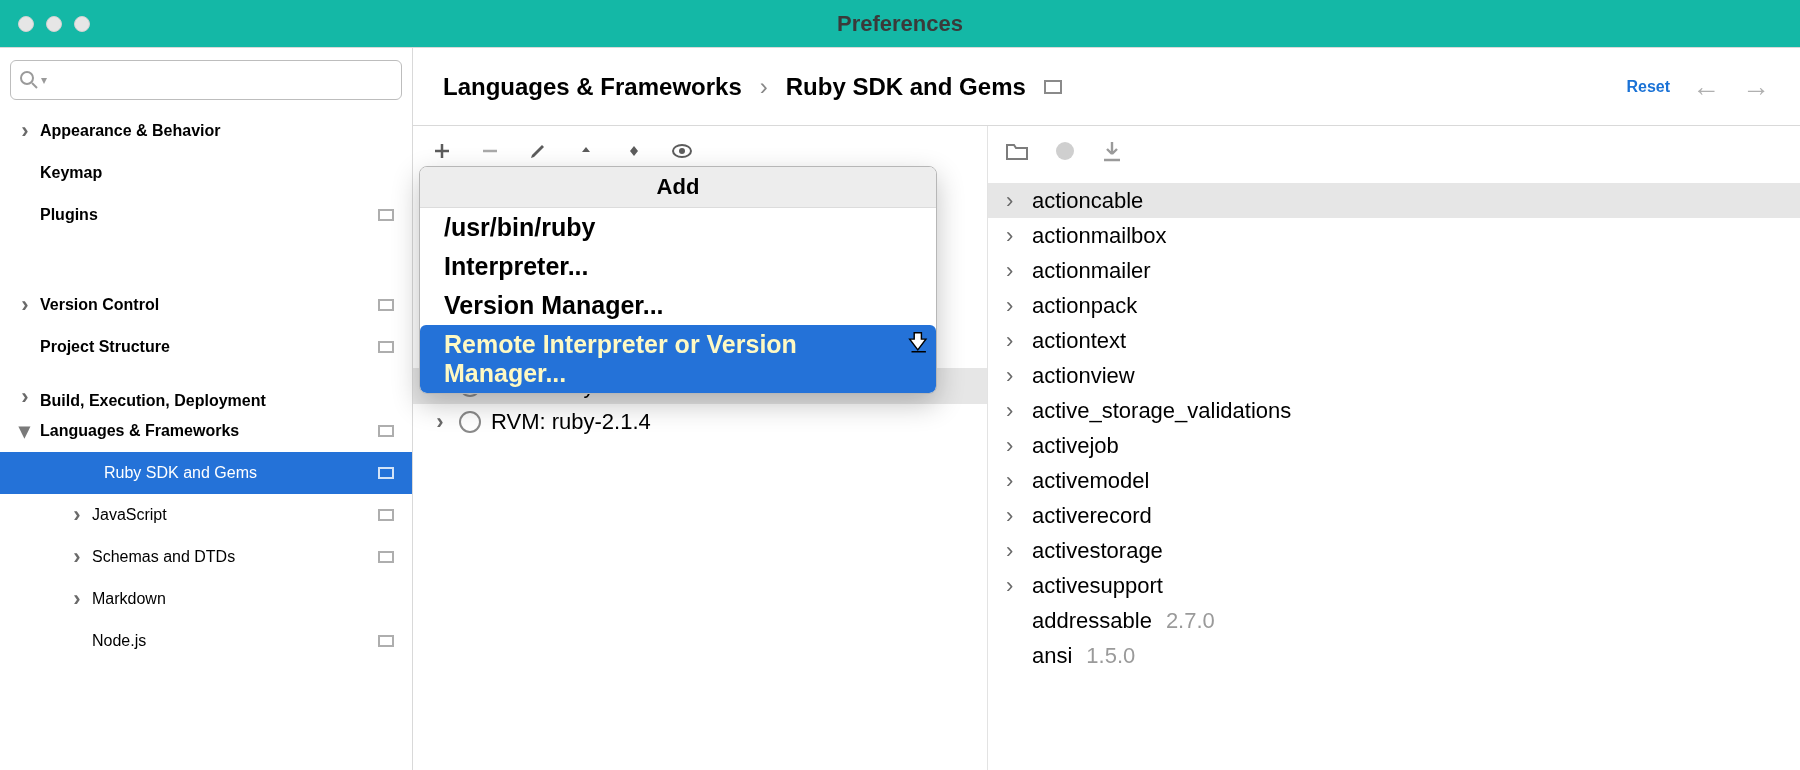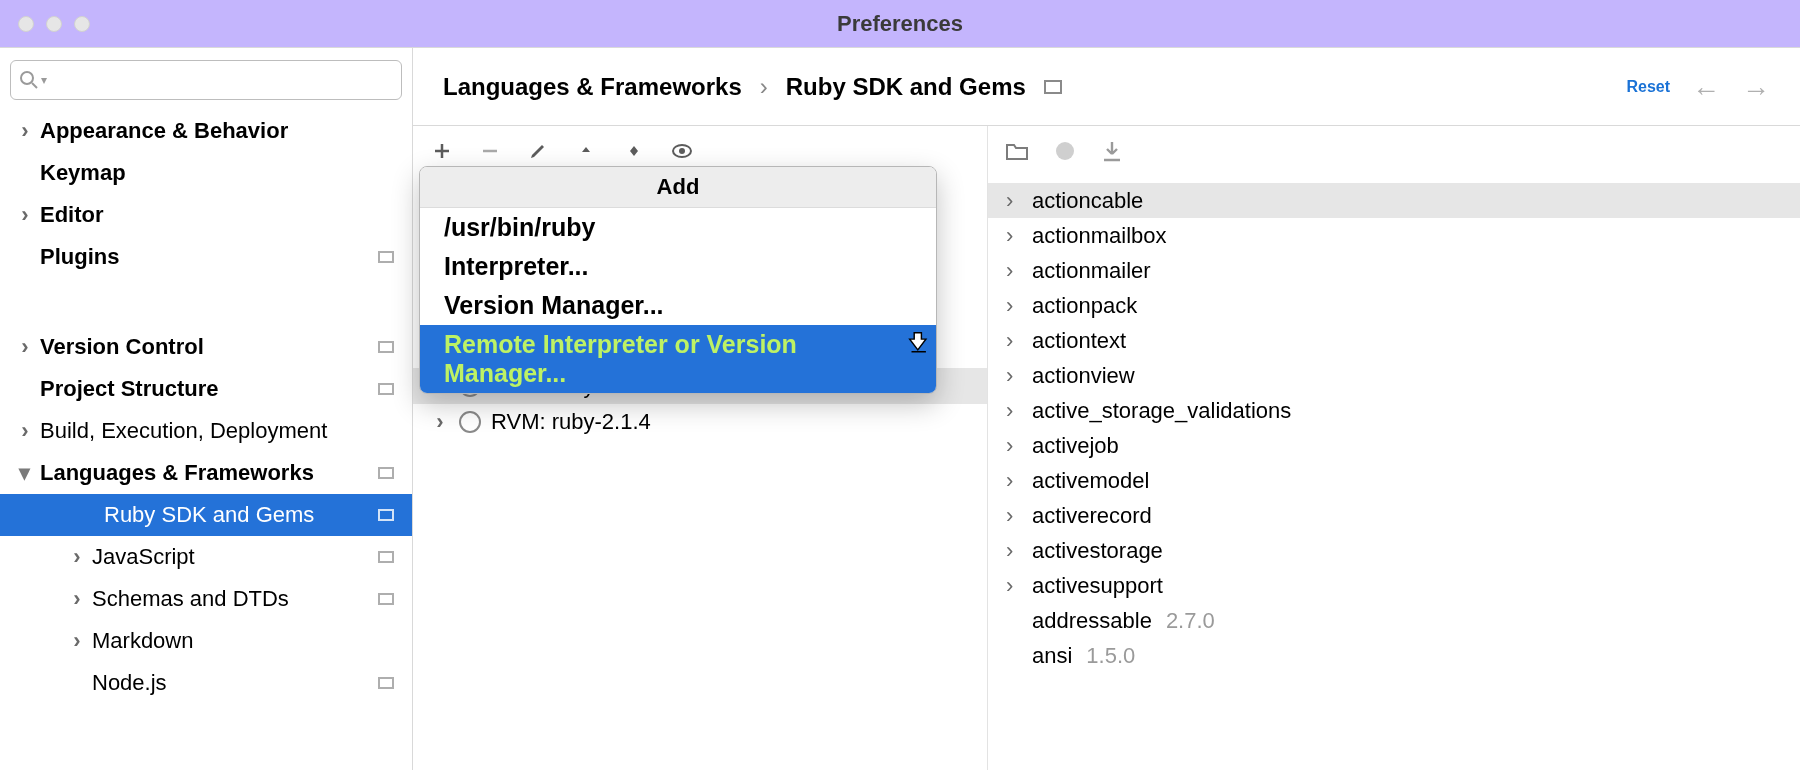--- a/index.html
+++ b/index.html
@@ -14,7 +14,7 @@
     }
     .titlebar {
       height: 48px;
-      background: #c4b5fd;
+      background: #14b8a6;
       border-bottom: 1px solid #d9d9d9;
       display: flex;
       align-items: center;

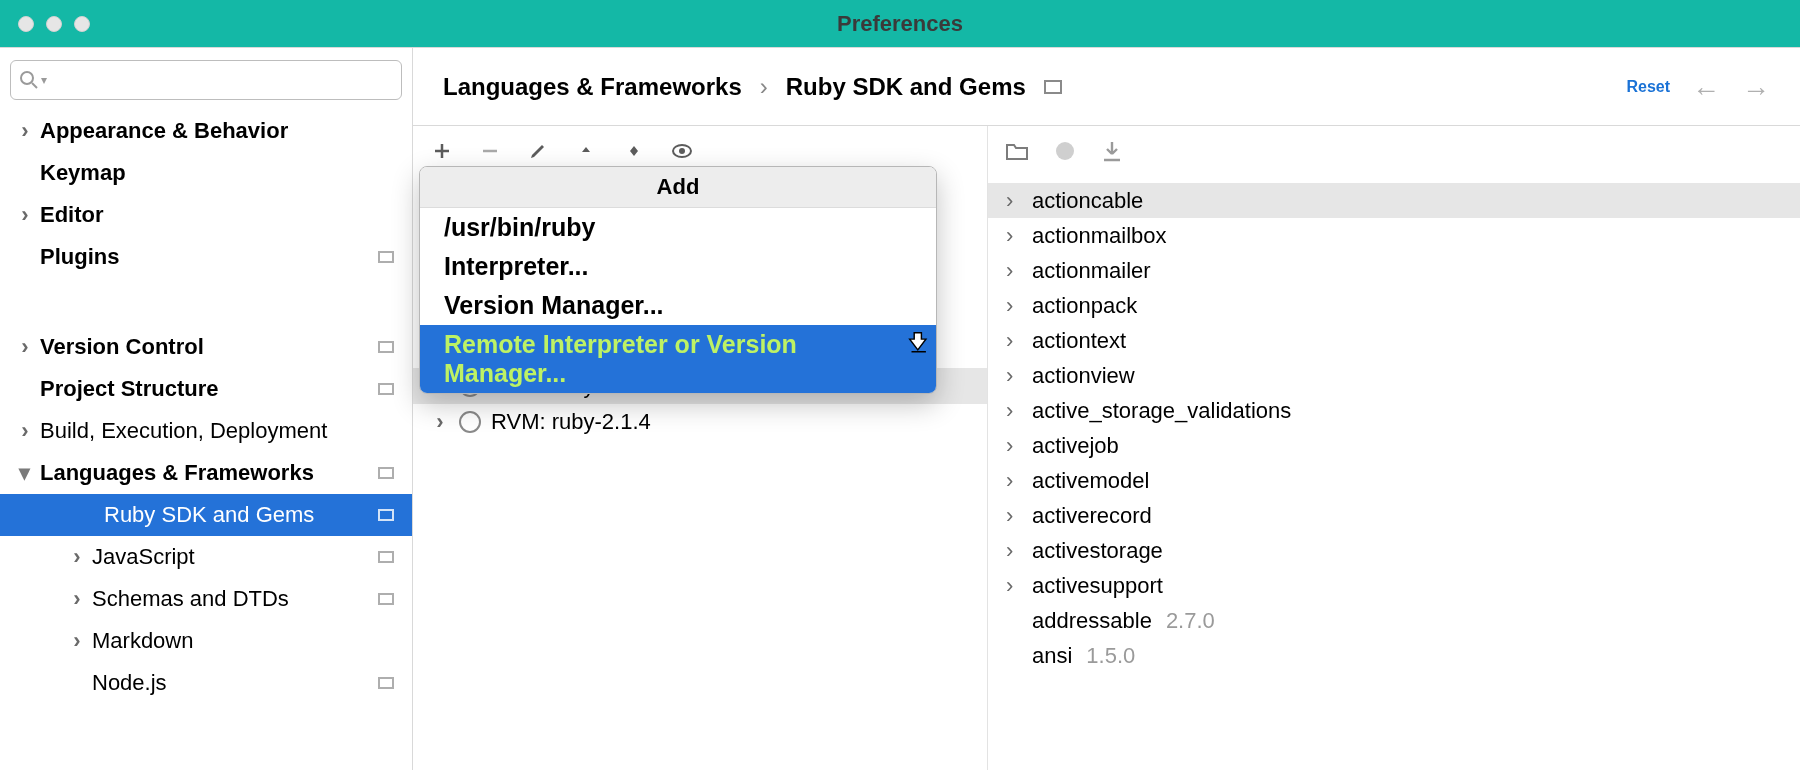--- a/index.html
+++ b/index.html
@@ -64,7 +64,7 @@
     }
     .searchbox svg { flex-shrink: 0; }
     .tree {
-      font-size: 22px;
+      font-size: 16px;
       font-weight: 600;
     }
     .tree-row {

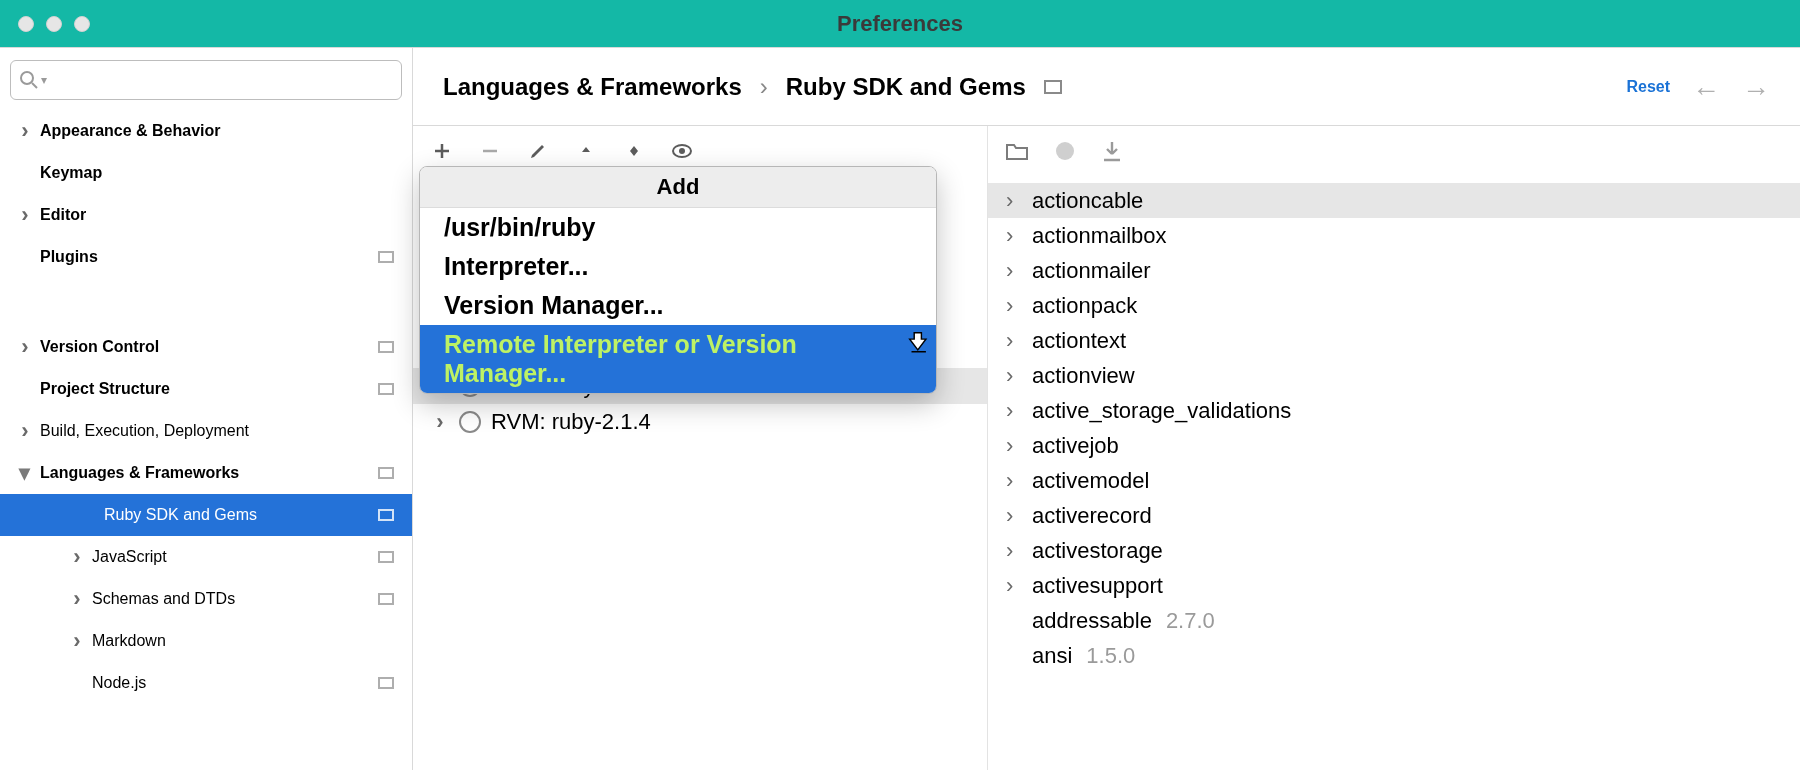--- a/index.html
+++ b/index.html
@@ -269,10 +269,6 @@
         <div class="tree-row" style="font-weight: 700;">
           <span class="chevron none"></span>
           <span class="label">Keymap</span>
-        </div>
-        <div class="tree-row" style="font-weight: 700;">
-          <span class="chevron right"></span>
-          <span class="label">Editor</span>
         </div>
         <div class="tree-row" style="font-weight: 700;">
           <span class="chevron none"></span>

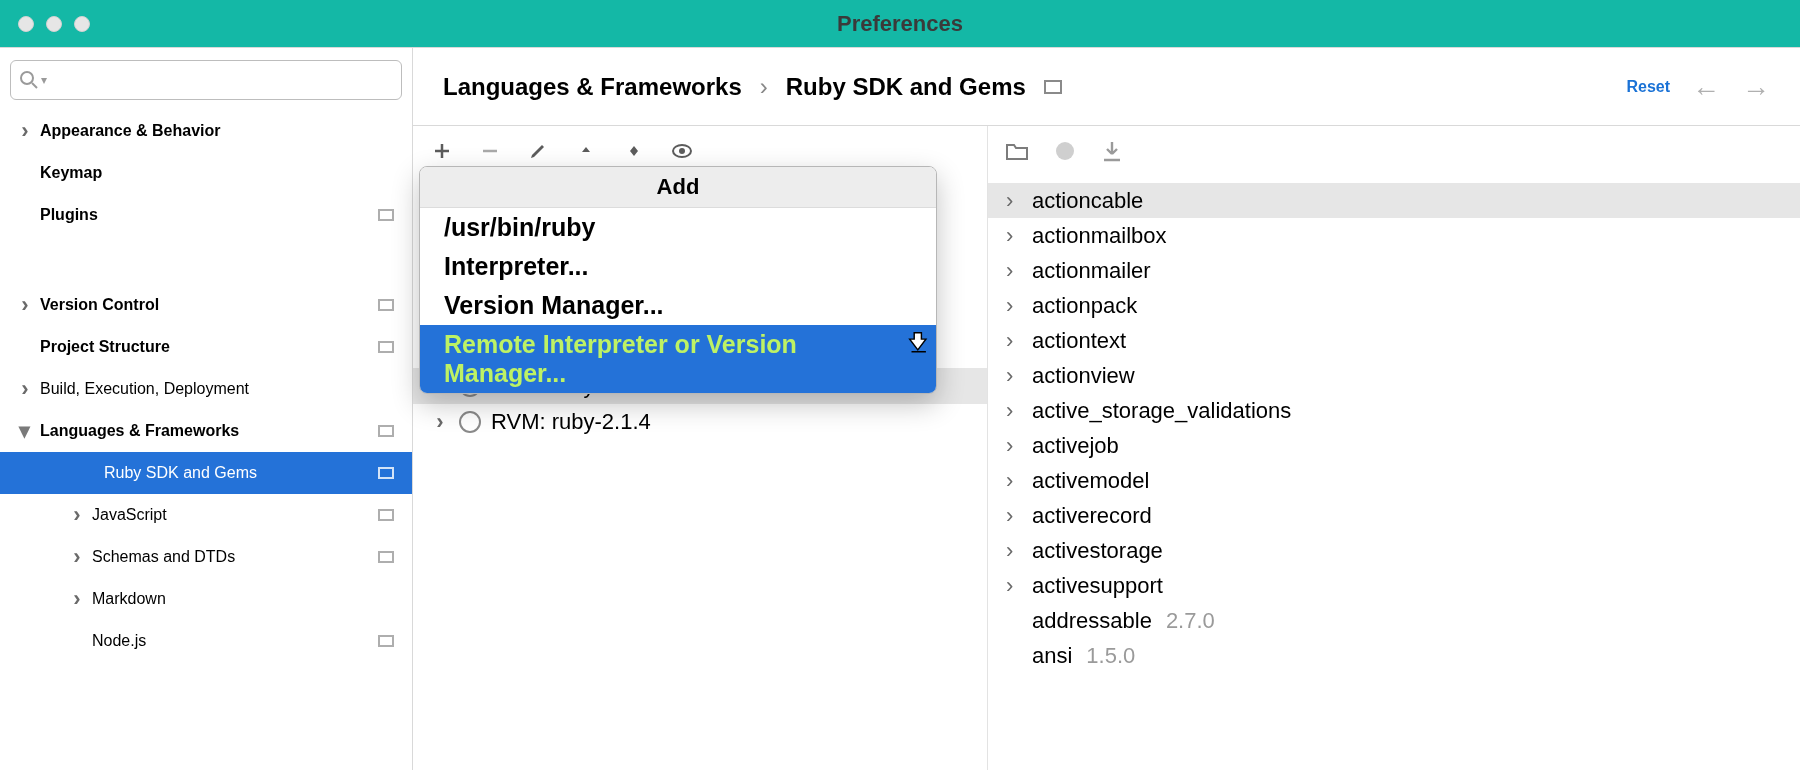--- a/index.html
+++ b/index.html
@@ -208,7 +208,8 @@
     }
     .popup-item.selected {
       background: #2472d8;
-      color: #bef264;
+      color: #fef9c3;
+      border-radius: 6px;
     }
     .cursor {
       position: absolute;

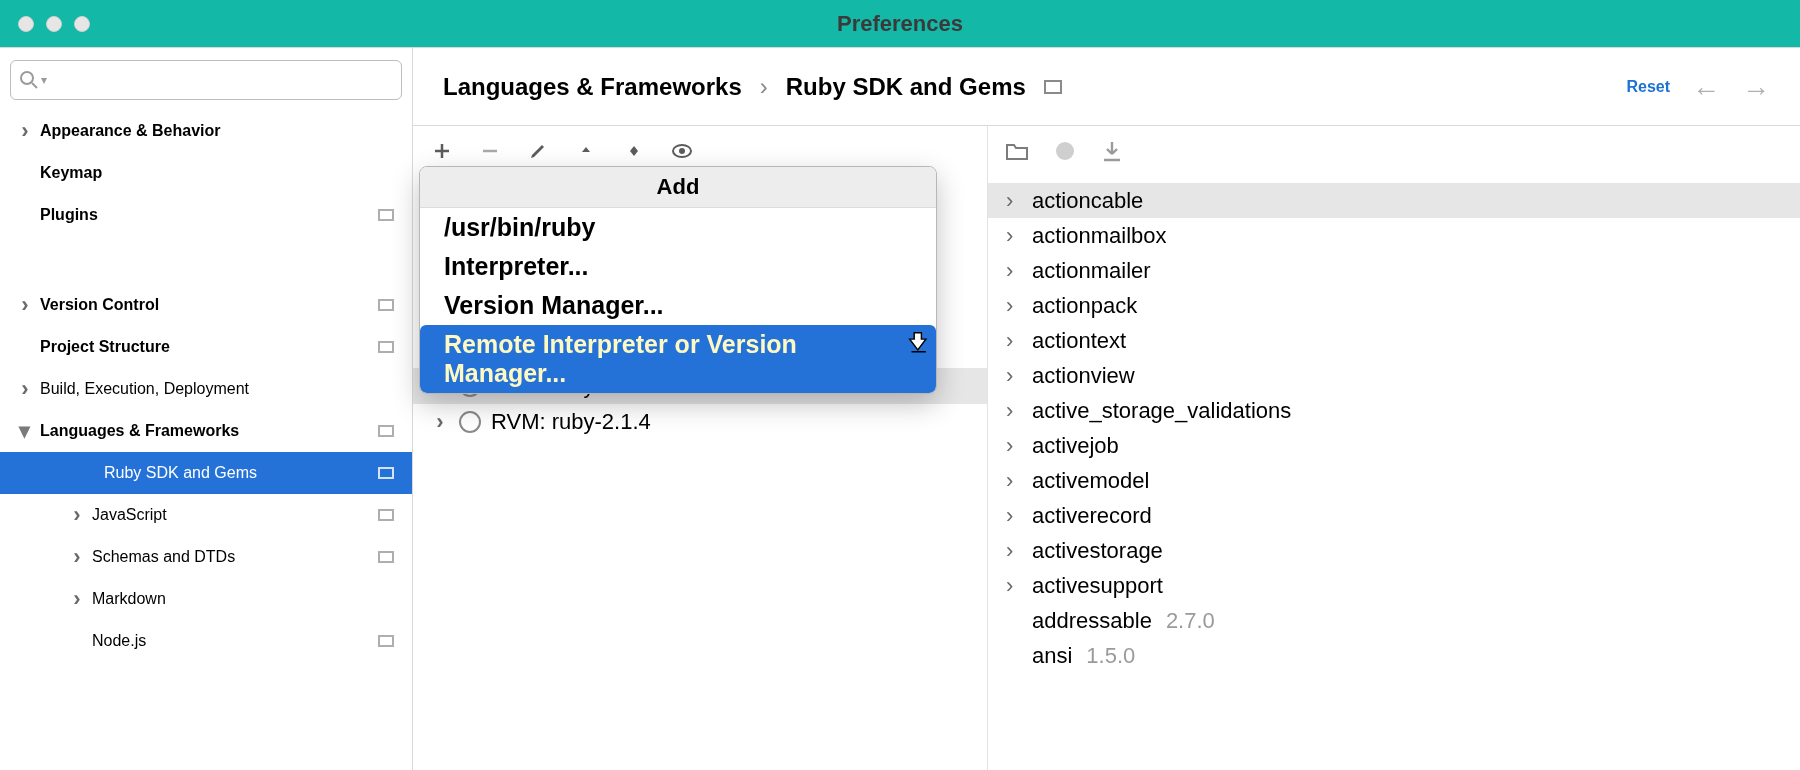--- a/index.html
+++ b/index.html
@@ -286,7 +286,7 @@
           <span class="label">Project Structure</span>
           <span class="box-icon"></span>
         </div>
-        <div class="tree-row" style="font-weight: 400;">
+        <div class="tree-row" style="font-weight: 700; align-items: flex-end;">
           <span class="chevron right"></span>
           <span class="label">Build, Execution, Deployment</span>
         </div>

